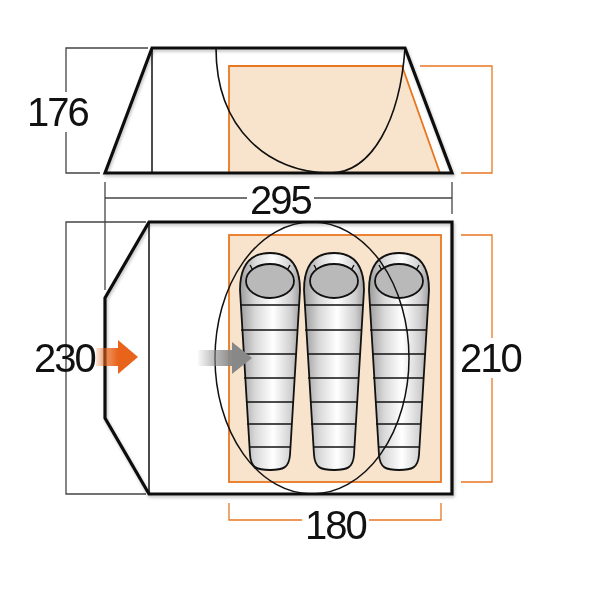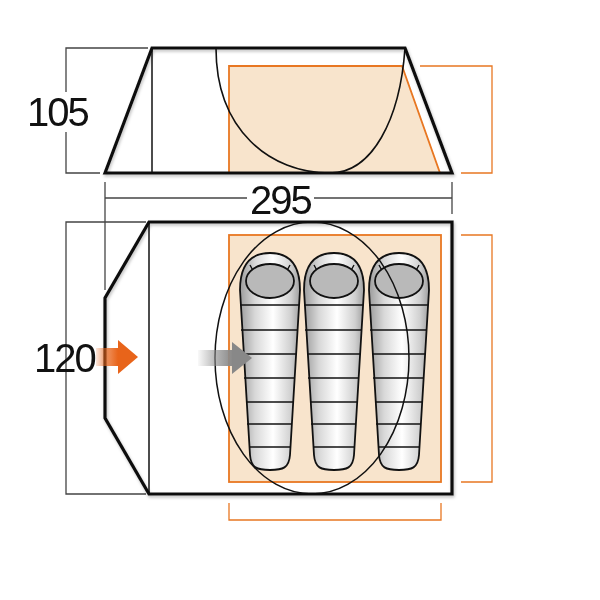--- a/index.html
+++ b/index.html
@@ -141,7 +141,7 @@
     </g>
   </svg>
 
-  <div class="dim-label" style="left:24px; top:92px;">105</div>
+  <div class="dim-label" style="left:24px; top:92px;">176</div>
   <div class="dim-label" style="left:247px; top:180px;text-align:center;">295</div>
   <div class="dim-label" style="left:31px; top:338px; background:transparent;">120</div>
 </div>

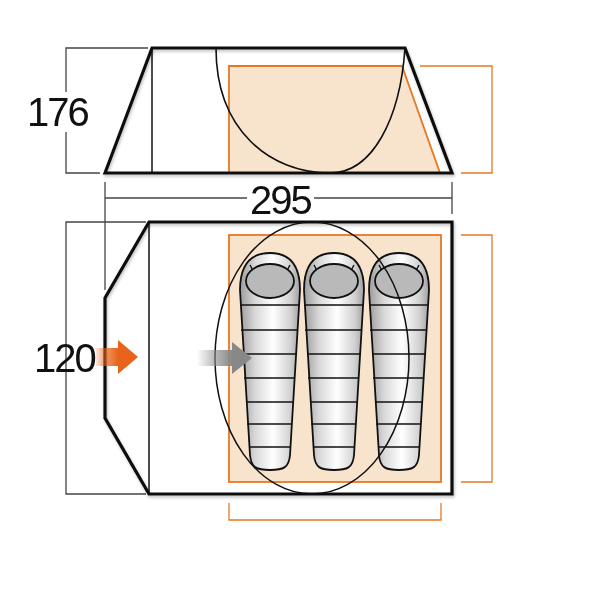--- a/index.html
+++ b/index.html
@@ -143,7 +143,7 @@
 
   <div class="dim-label" style="left:24px; top:92px;">176</div>
   <div class="dim-label" style="left:247px; top:180px;text-align:center;">295</div>
-  <div class="dim-label" style="left:31px; top:338px; background:transparent;">120</div>
+  <div class="dim-label" style="left:31px; top:338px; background:transparent;">230</div>
 </div>
 
 </body></html>

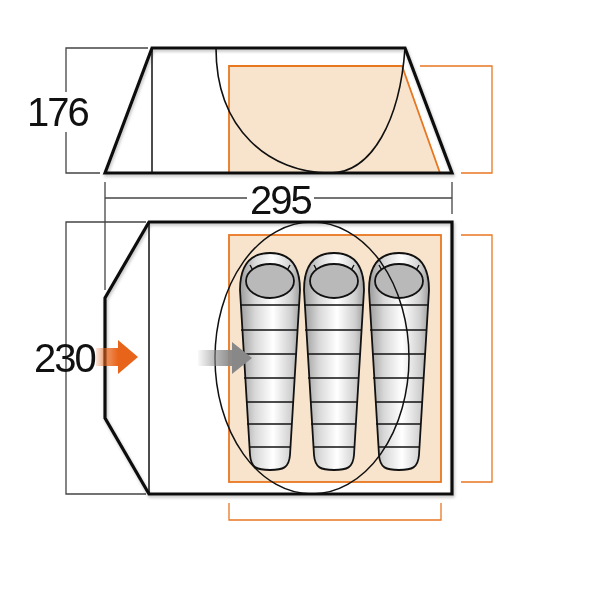--- a/index.html
+++ b/index.html
@@ -144,6 +144,7 @@
   <div class="dim-label" style="left:24px; top:92px;">176</div>
   <div class="dim-label" style="left:247px; top:180px;text-align:center;">295</div>
   <div class="dim-label" style="left:31px; top:338px; background:transparent;">230</div>
+  <div class="dim-label" style="left:457px; top:338px;">210</div>
 </div>
 
 </body></html>

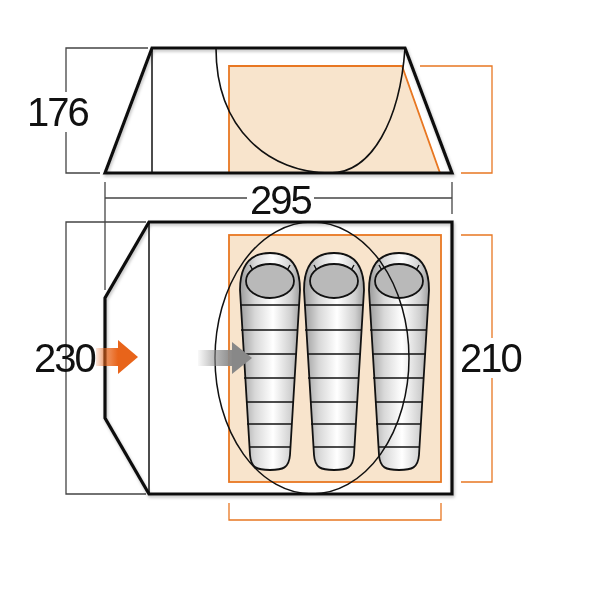--- a/index.html
+++ b/index.html
@@ -145,6 +145,7 @@
   <div class="dim-label" style="left:247px; top:180px;text-align:center;">295</div>
   <div class="dim-label" style="left:31px; top:338px; background:transparent;">230</div>
   <div class="dim-label" style="left:457px; top:338px;">210</div>
+  <div class="dim-label" style="left:302px; top:505px;">180</div>
 </div>
 
 </body></html>

